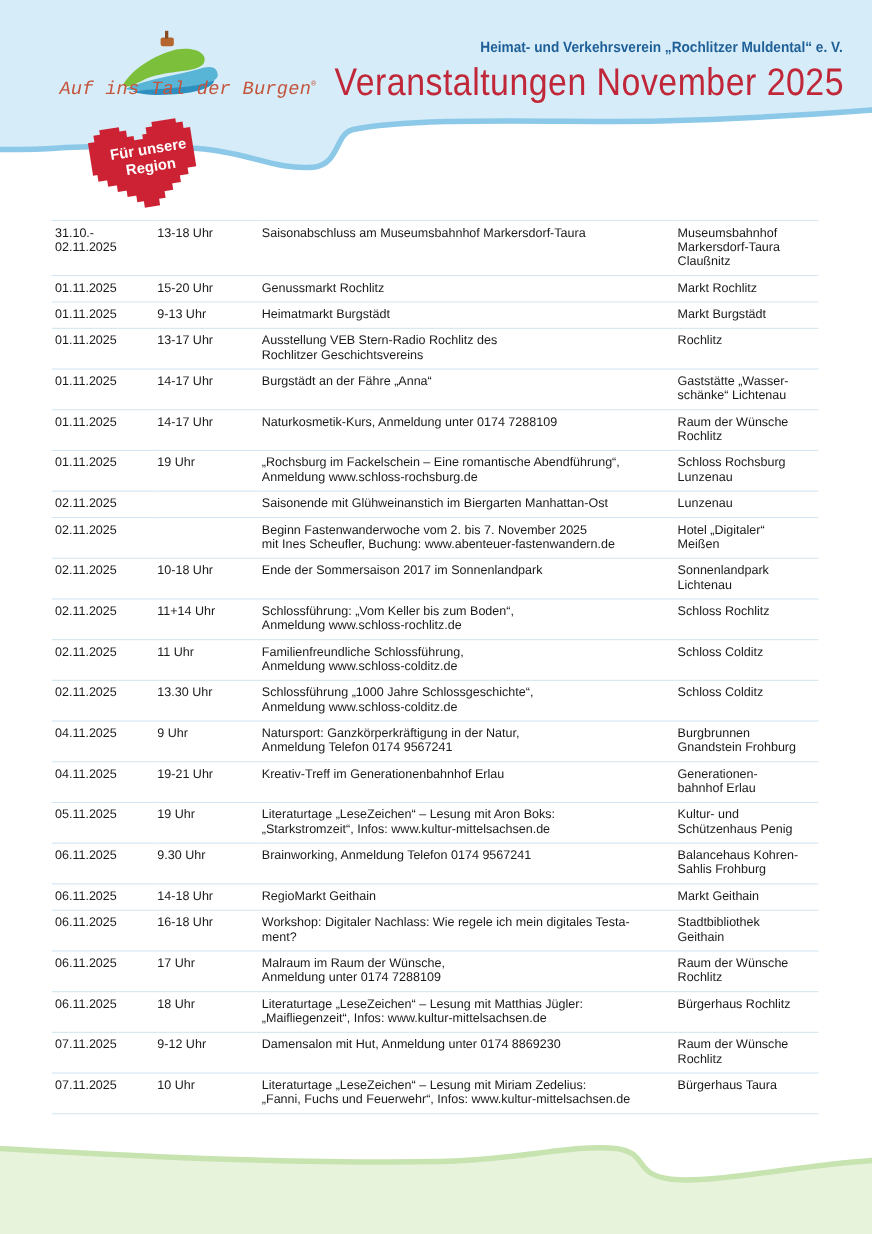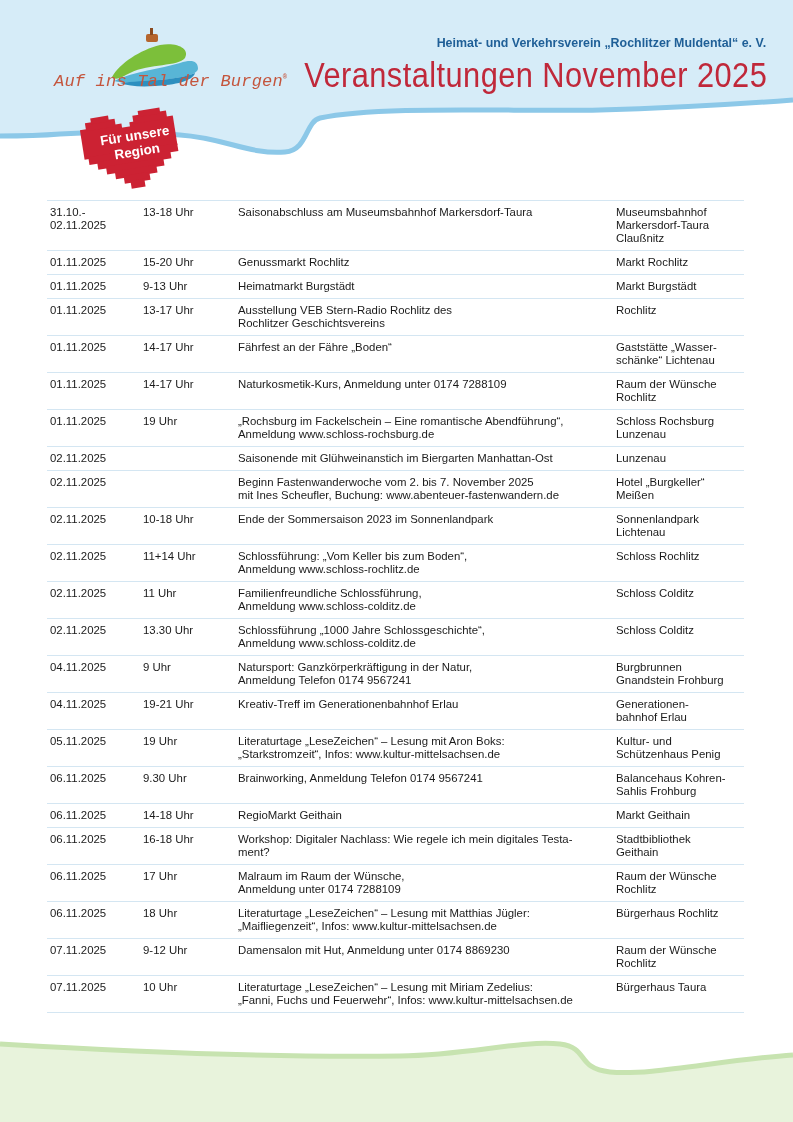--- a/index.html
+++ b/index.html
@@ -126,7 +126,7 @@
       <tr>
         <td class="c-date">01.11.2025</td>
         <td class="c-time">14-17 Uhr</td>
-        <td class="c-title">Fährfest an der Fähre „Boden“</td>
+        <td class="c-title">Burgstädt an der Fähre „Anna“</td>
         <td class="c-loc">Gaststätte „Wasser-
 schänke“ Lichtenau</td>
       </tr>

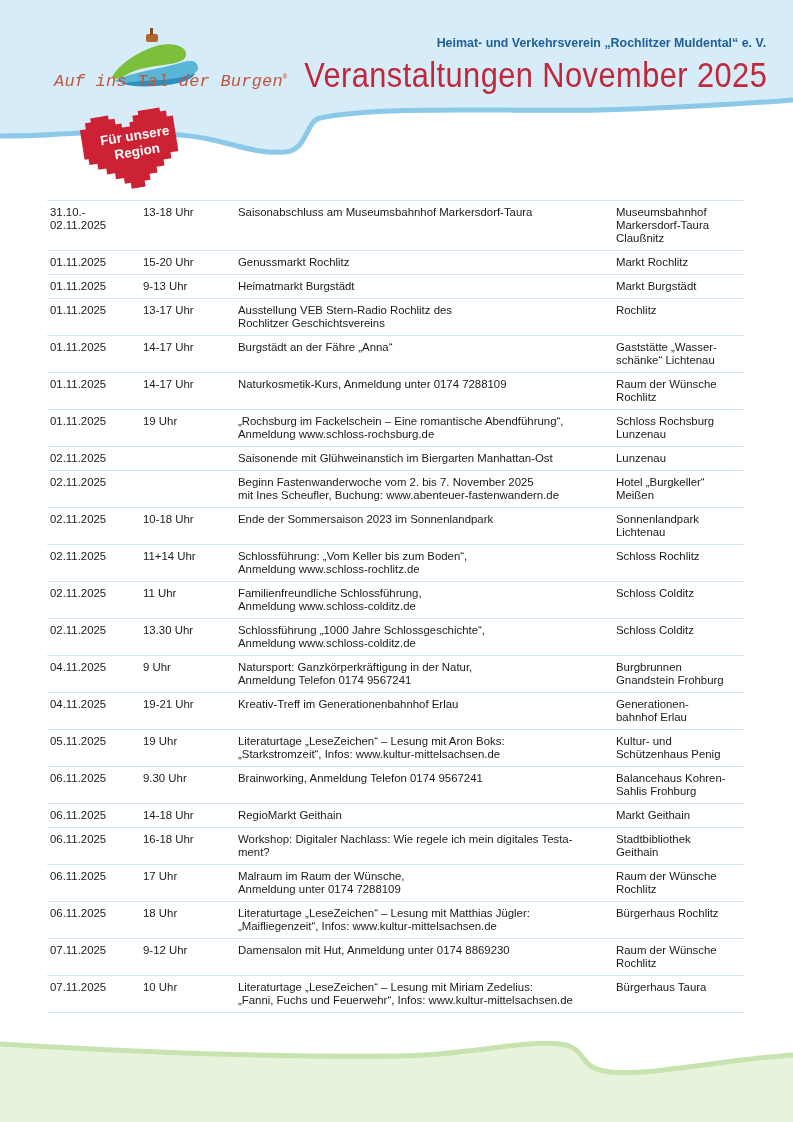--- a/index.html
+++ b/index.html
@@ -156,7 +156,7 @@
         <td class="c-time"></td>
         <td class="c-title">Beginn Fastenwanderwoche vom 2. bis 7. November 2025
 mit Ines Scheufler, Buchung: www.abenteuer-fastenwandern.de</td>
-        <td class="c-loc">Hotel „Burgkeller“
+        <td class="c-loc">Hotel „Digitaler“
 Meißen</td>
       </tr>
       <tr>

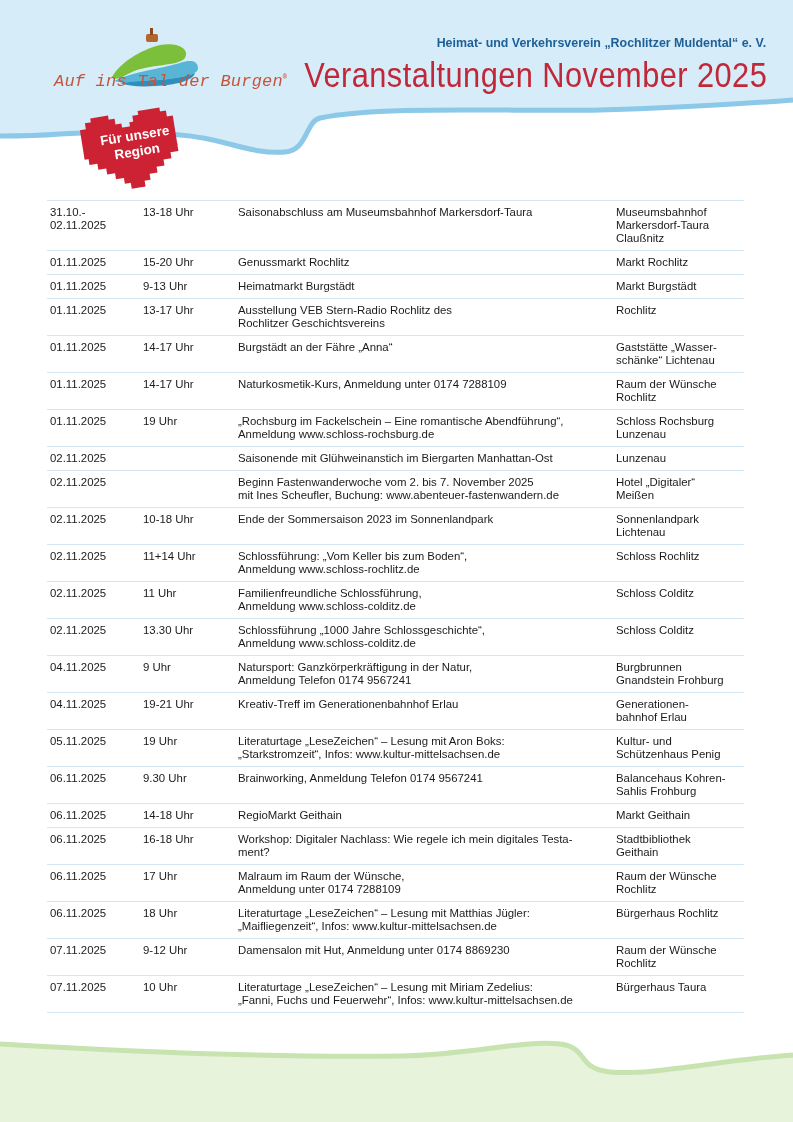--- a/index.html
+++ b/index.html
@@ -162,7 +162,7 @@
       <tr>
         <td class="c-date">02.11.2025</td>
         <td class="c-time">10-18 Uhr</td>
-        <td class="c-title">Ende der Sommersaison 2023 im Sonnenlandpark</td>
+        <td class="c-title">Ende der Sommersaison 2017 im Sonnenlandpark</td>
         <td class="c-loc">Sonnenlandpark
 Lichtenau</td>
       </tr>

